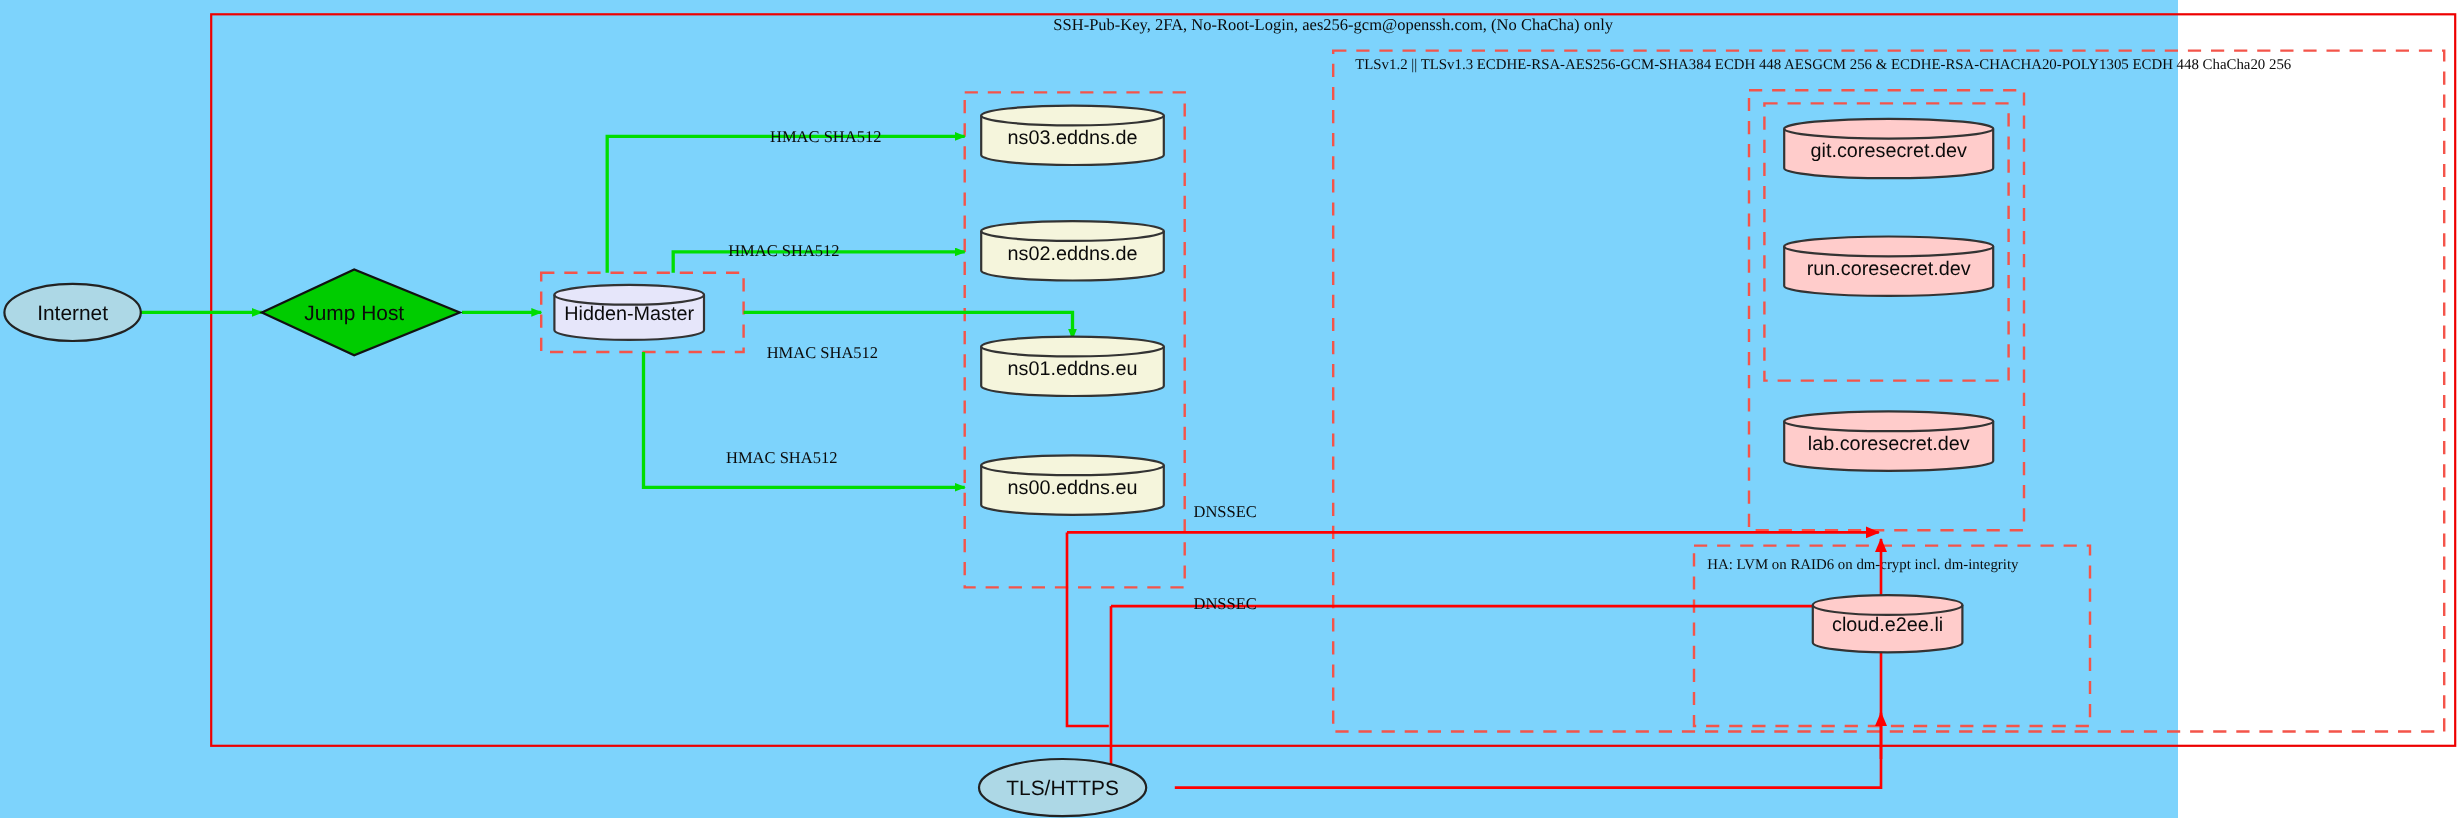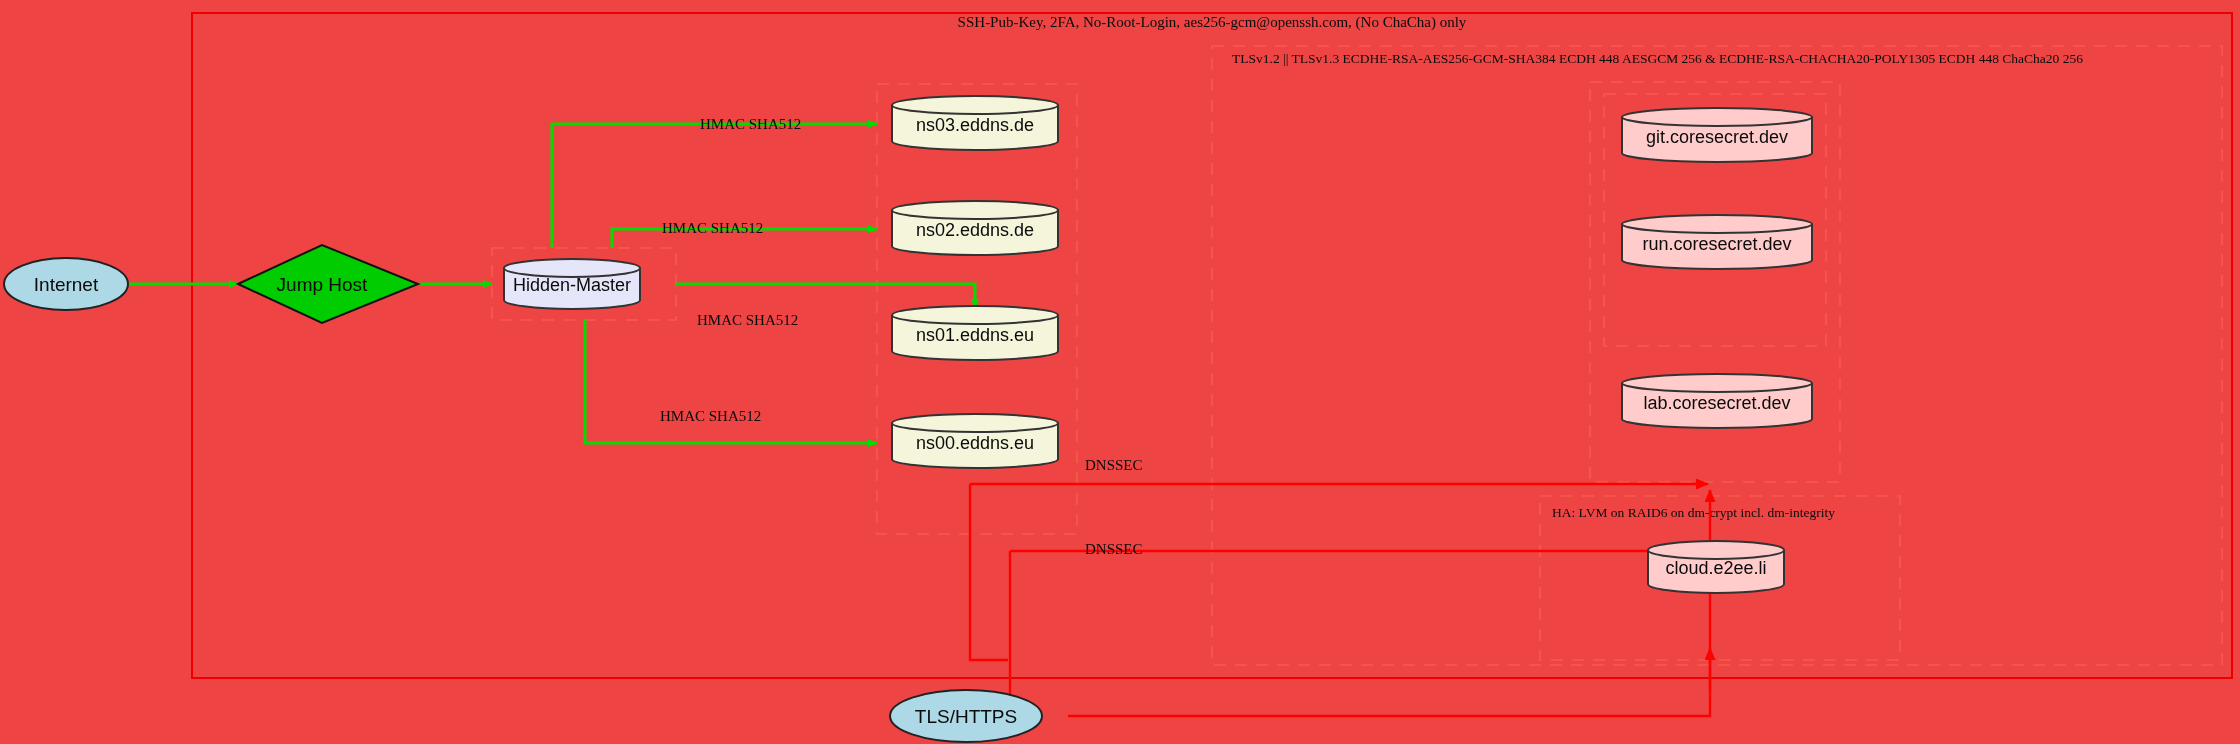--- a/index.html
+++ b/index.html
@@ -4,7 +4,7 @@
 <style>
   html,body{margin:0;padding:0;background:#ffffff;}
   body{width:2240px;height:744px;overflow:hidden;font-family:"Liberation Sans",sans-serif;}
-  #stage{position:relative;width:2240px;height:744px;background:#ef4444;text-decoration:underline;}
+  #stage{position:relative;width:1980px;height:744px;background:#7dd3fc;text-decoration:underline;}
   svg{position:absolute;left:0;top:0;width:2240px;height:744px;}
   .serif-lbl{font-family:"Liberation Serif",serif;font-size:15px;fill:#0b0b0b;}
   .serif-sm{font-family:"Liberation Serif",serif;font-size:13.5px;fill:#0b0b0b;}

